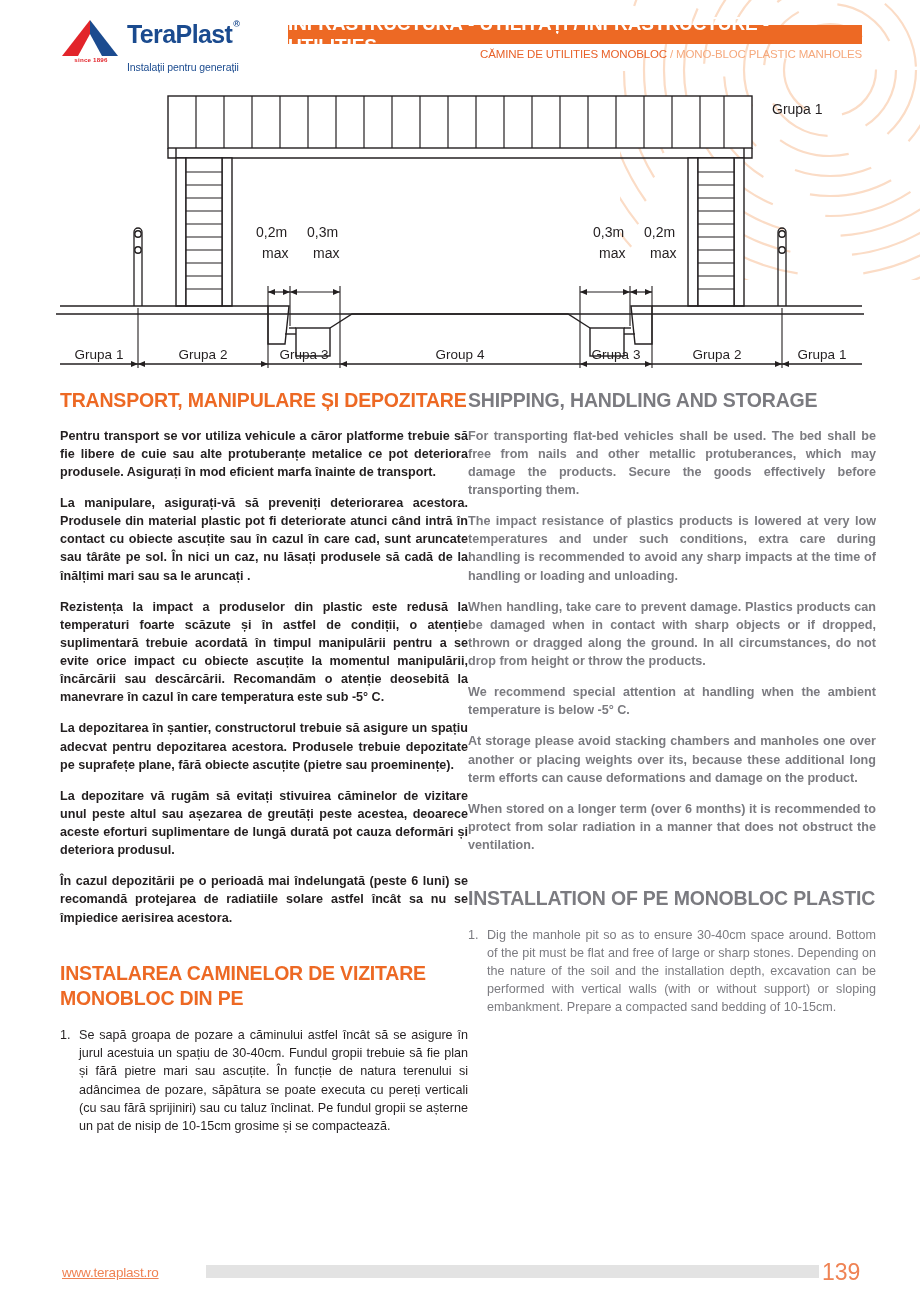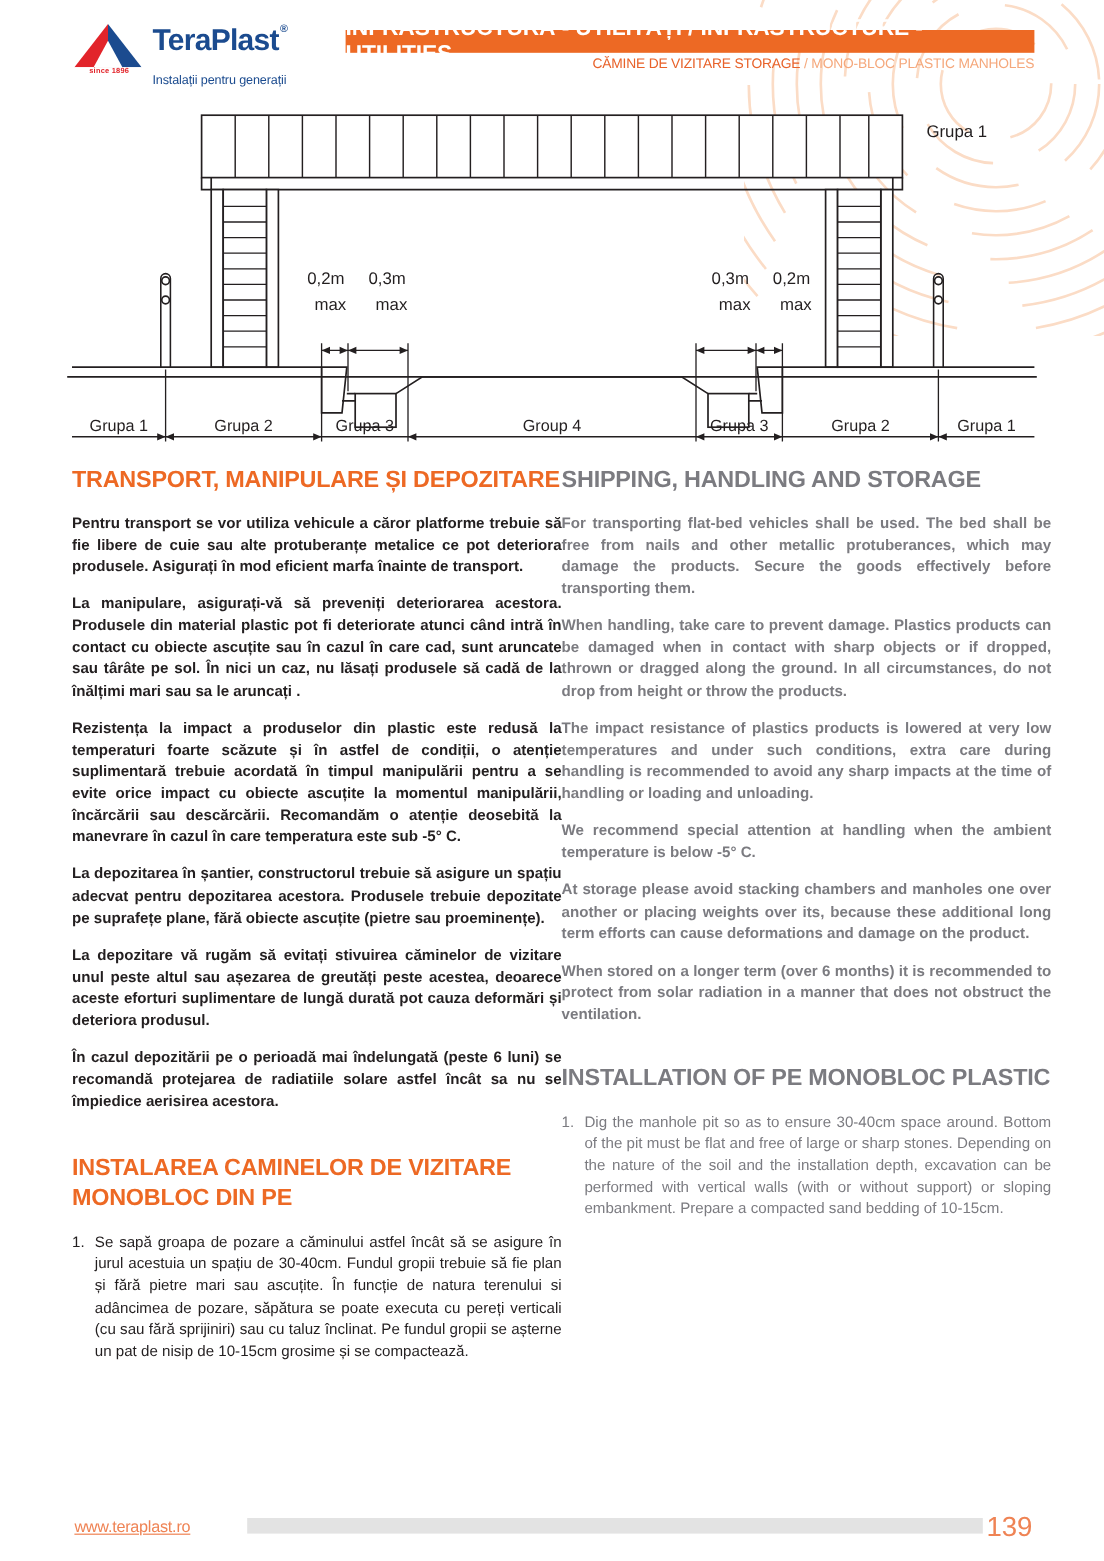--- a/index.html
+++ b/index.html
@@ -111,7 +111,7 @@
 
     <div class="banner">INFRASTRUCTURĂ - UTILITĂȚI / INFRASTRUCTURE - UTILITIES</div>
     <div class="subbanner">
-      <span class="sub-ro">CĂMINE DE VIZITARE STORAGE</span><span class="sub-en"> / </span><span class="sub-en">MONO-BLOC PLASTIC MANHOLES</span>
+      <span class="sub-ro">CĂMINE DE UTILITIES MONOBLOC</span><span class="sub-en"> / </span><span class="sub-en">MONO-BLOC PLASTIC MANHOLES</span>
     </div>
   </div>
 

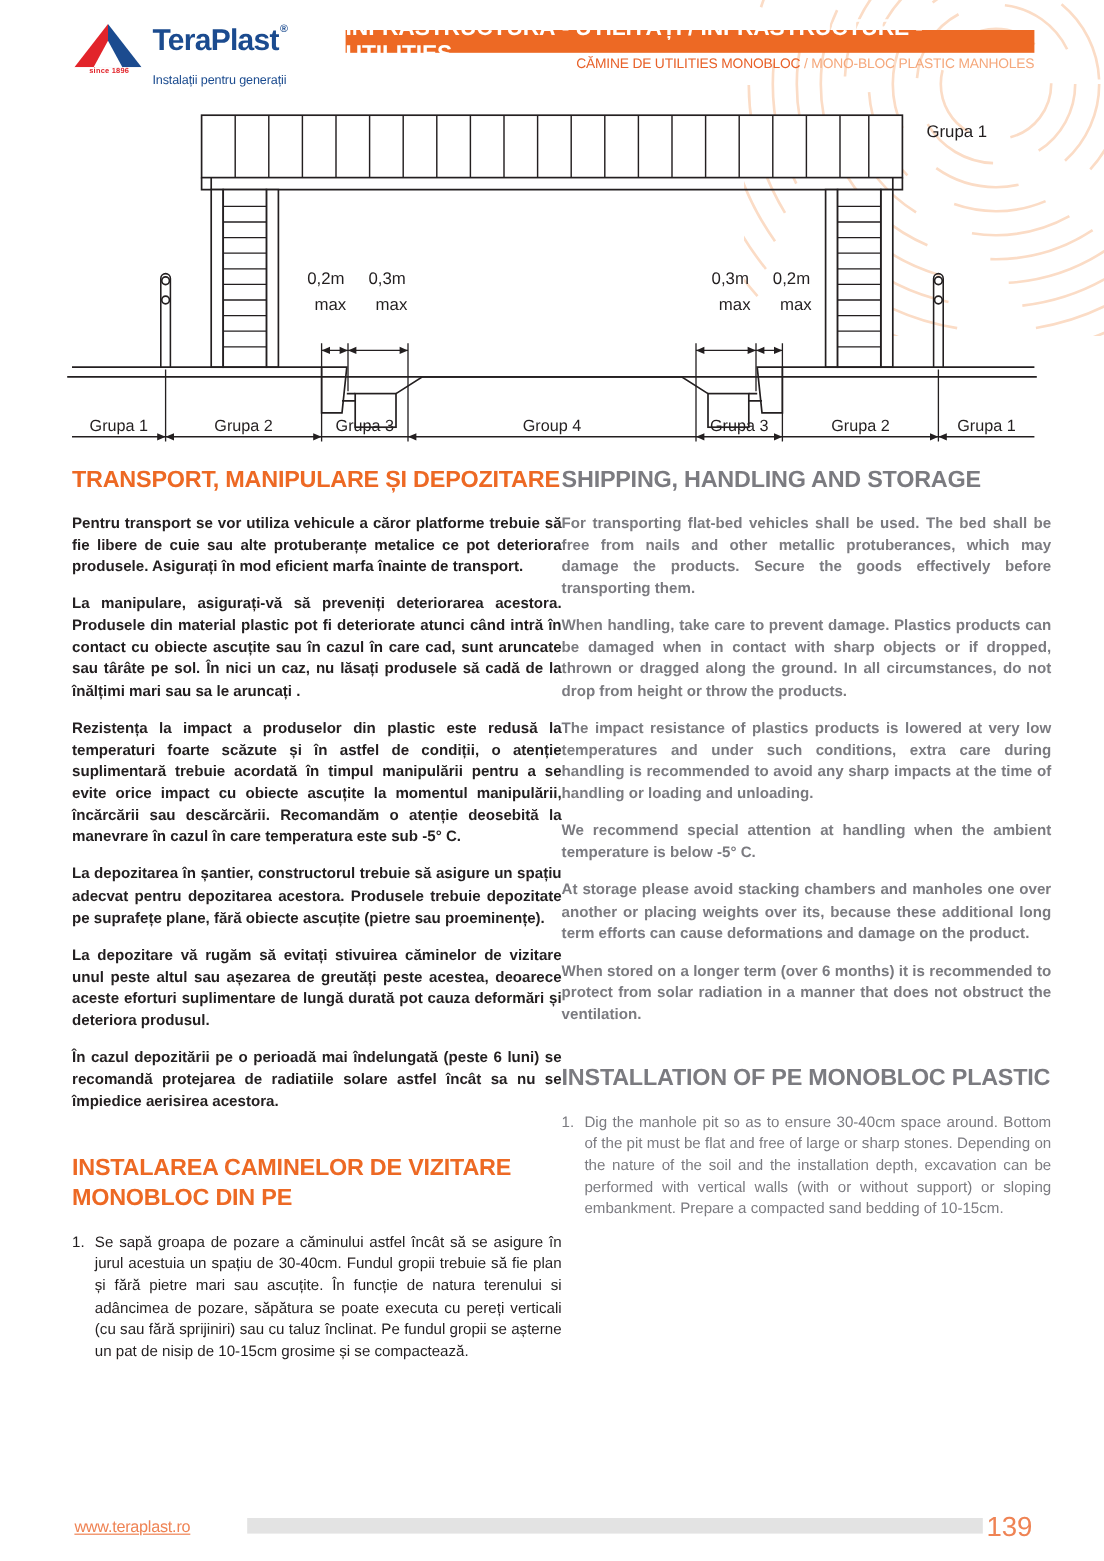--- a/index.html
+++ b/index.html
@@ -297,8 +297,8 @@
       <h2 class="sec">SHIPPING, HANDLING AND STORAGE</h2>
       <div>
         <p class="body">For transporting flat-bed vehicles shall be used. The bed shall be free from nails and other metallic protuberances, which may damage the products. Secure the goods effectively before transporting them.</p>
+        <p class="body">The impact resistance of plastics products is lowered at very low temperatures and under such conditions, extra care during handling is recommended to avoid any sharp impacts at the time of handling or loading and unloading.</p>
         <p class="body">When handling, take care to prevent damage. Plastics products can be damaged when in contact with sharp objects or if dropped, thrown or dragged along the ground. In all circumstances, do not drop from height or throw the products.</p>
-        <p class="body">The impact resistance of plastics products is lowered at very low temperatures and under such conditions, extra care during handling is recommended to avoid any sharp impacts at the time of handling or loading and unloading.</p>
         <p class="body">We recommend special attention at handling when the ambient temperature is below -5° C.</p>
         <p class="body">At storage please avoid stacking chambers and manholes one over another or placing weights over its, because these additional long term efforts can cause deformations and damage on the product.</p>
         <p class="body">When stored on a longer term (over 6 months) it is recommended to protect from solar radiation in a manner that does not obstruct the ventilation.</p>

